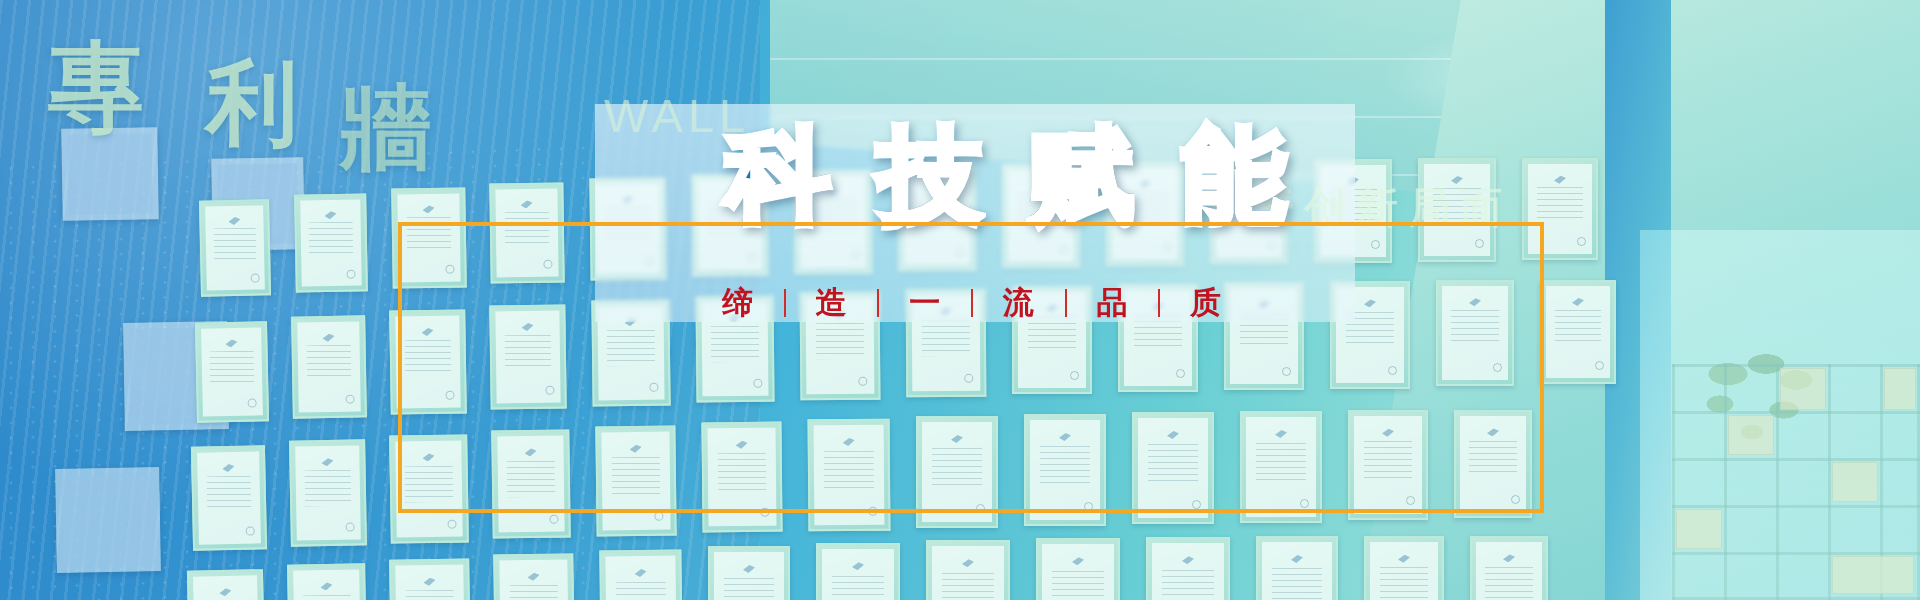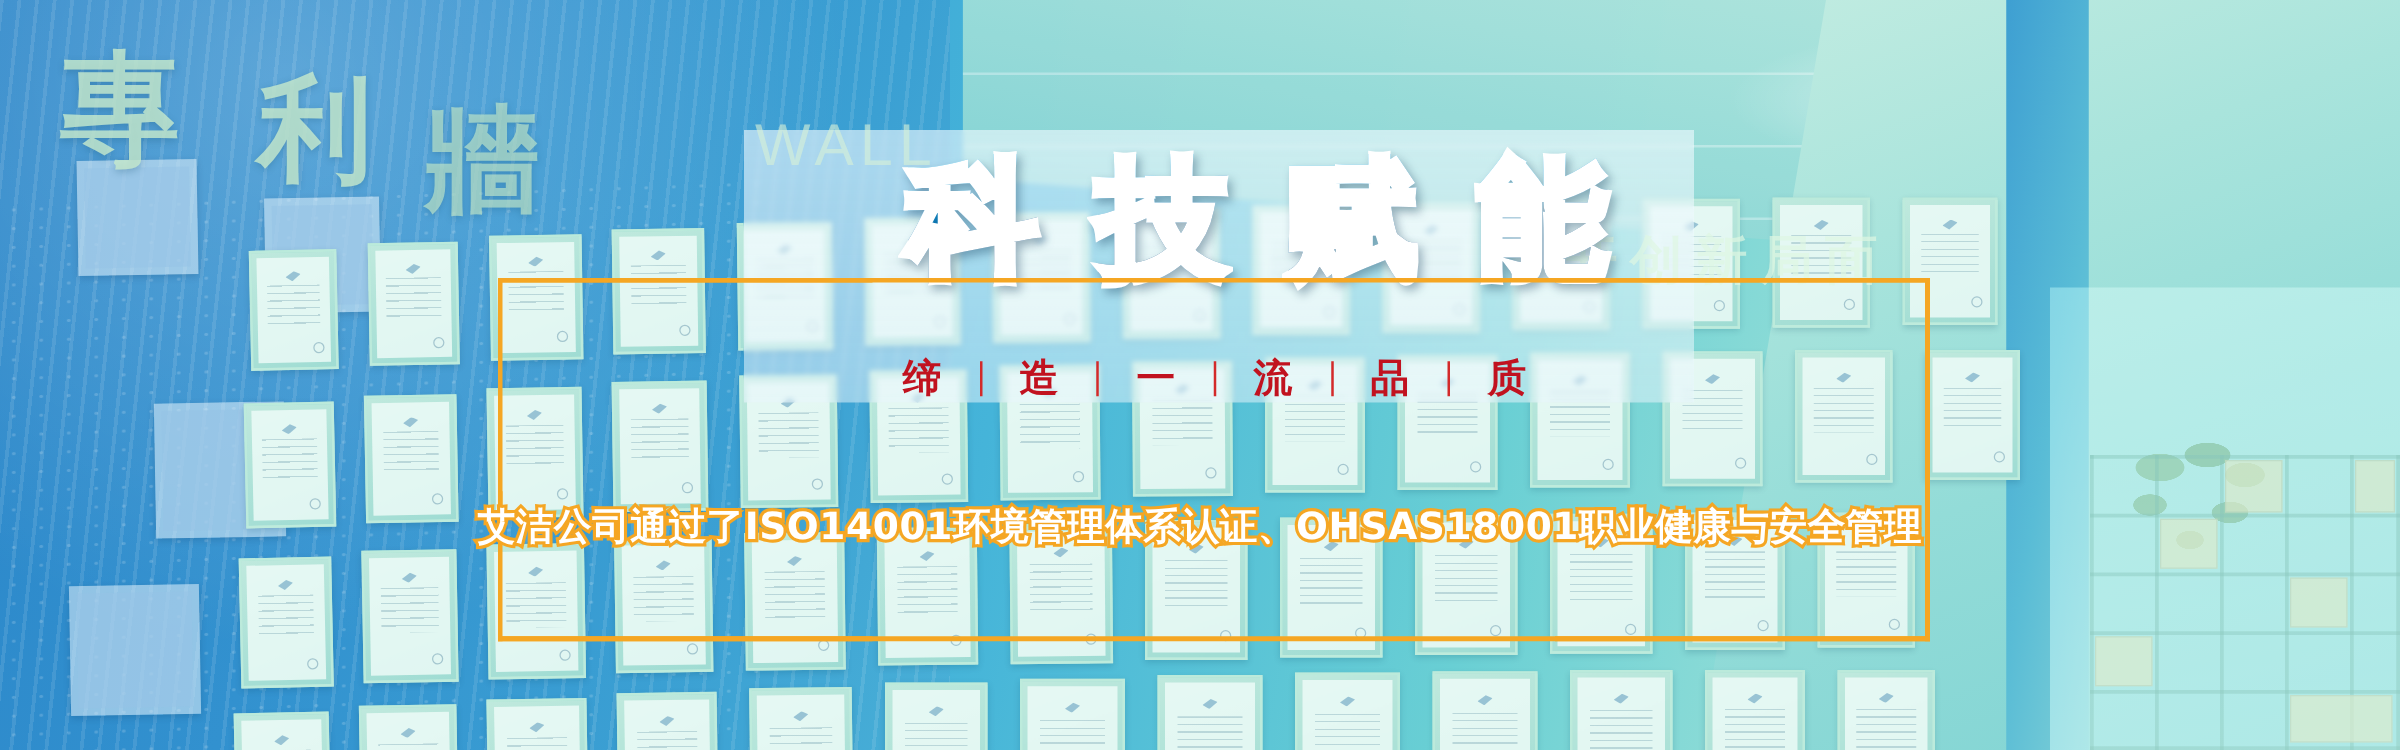--- a/index.html
+++ b/index.html
@@ -586,7 +586,6 @@
   <div class="frame-mid-b"></div>
 
   <div class="body-copy">
-    <div>艾洁公司通过了ISO14001环境管理体系认证、OHSAS18001职业健康与安全管理</div>
   </div>
 
 </div>

